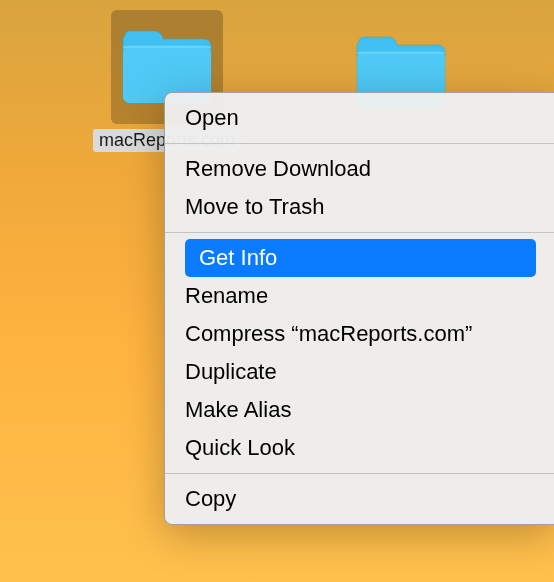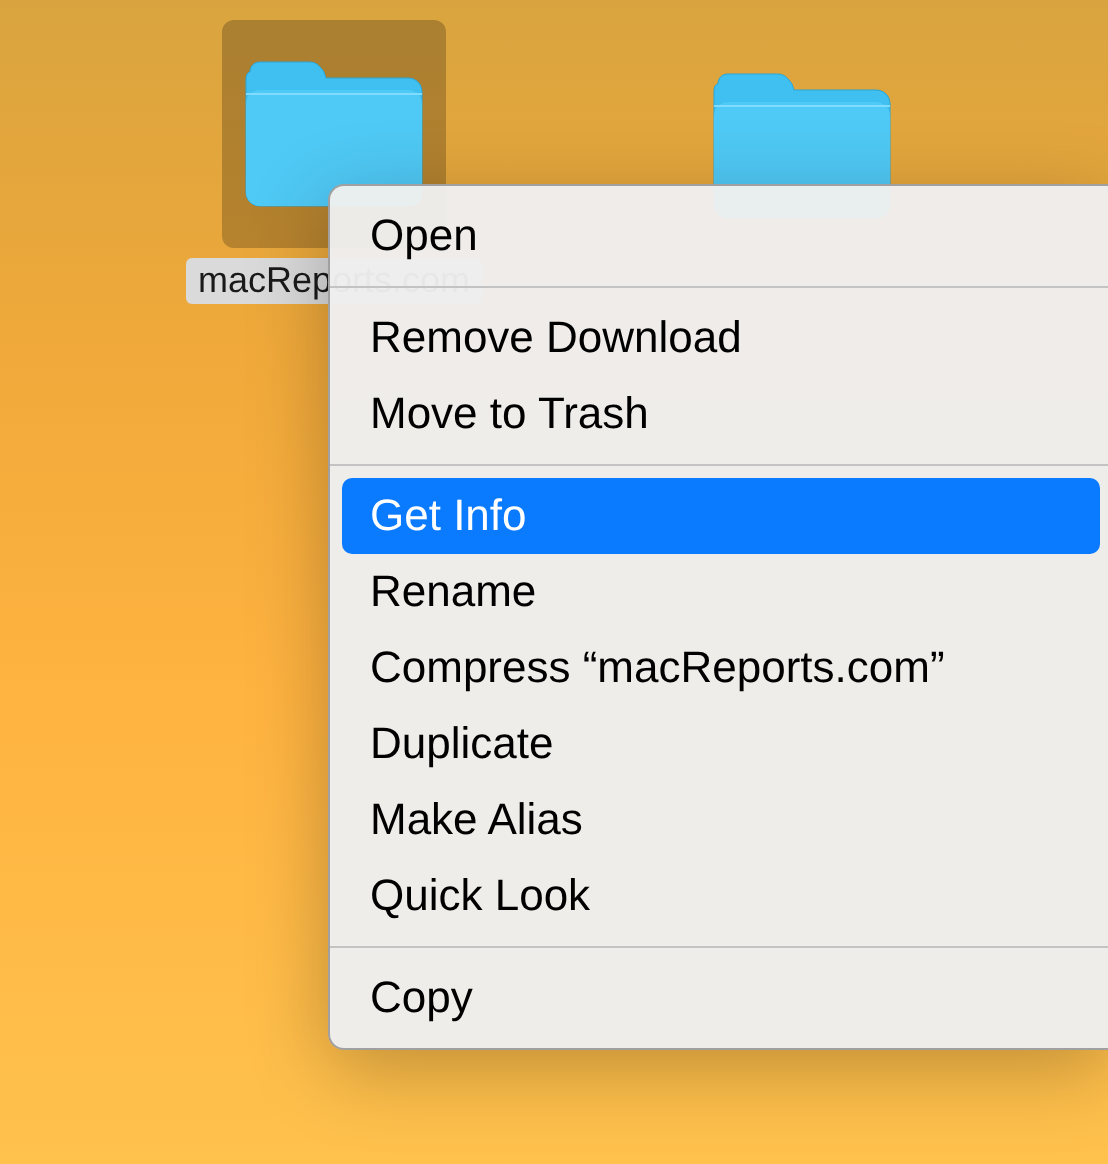--- a/index.html
+++ b/index.html
@@ -88,7 +88,7 @@
       background: #0a7aff;
       color: #fff;
       border-radius: 5px;
-      margin: 0 6px;
+      margin: 0 20px;
       padding: 6px 14px;
     }
     .menu-separator {

